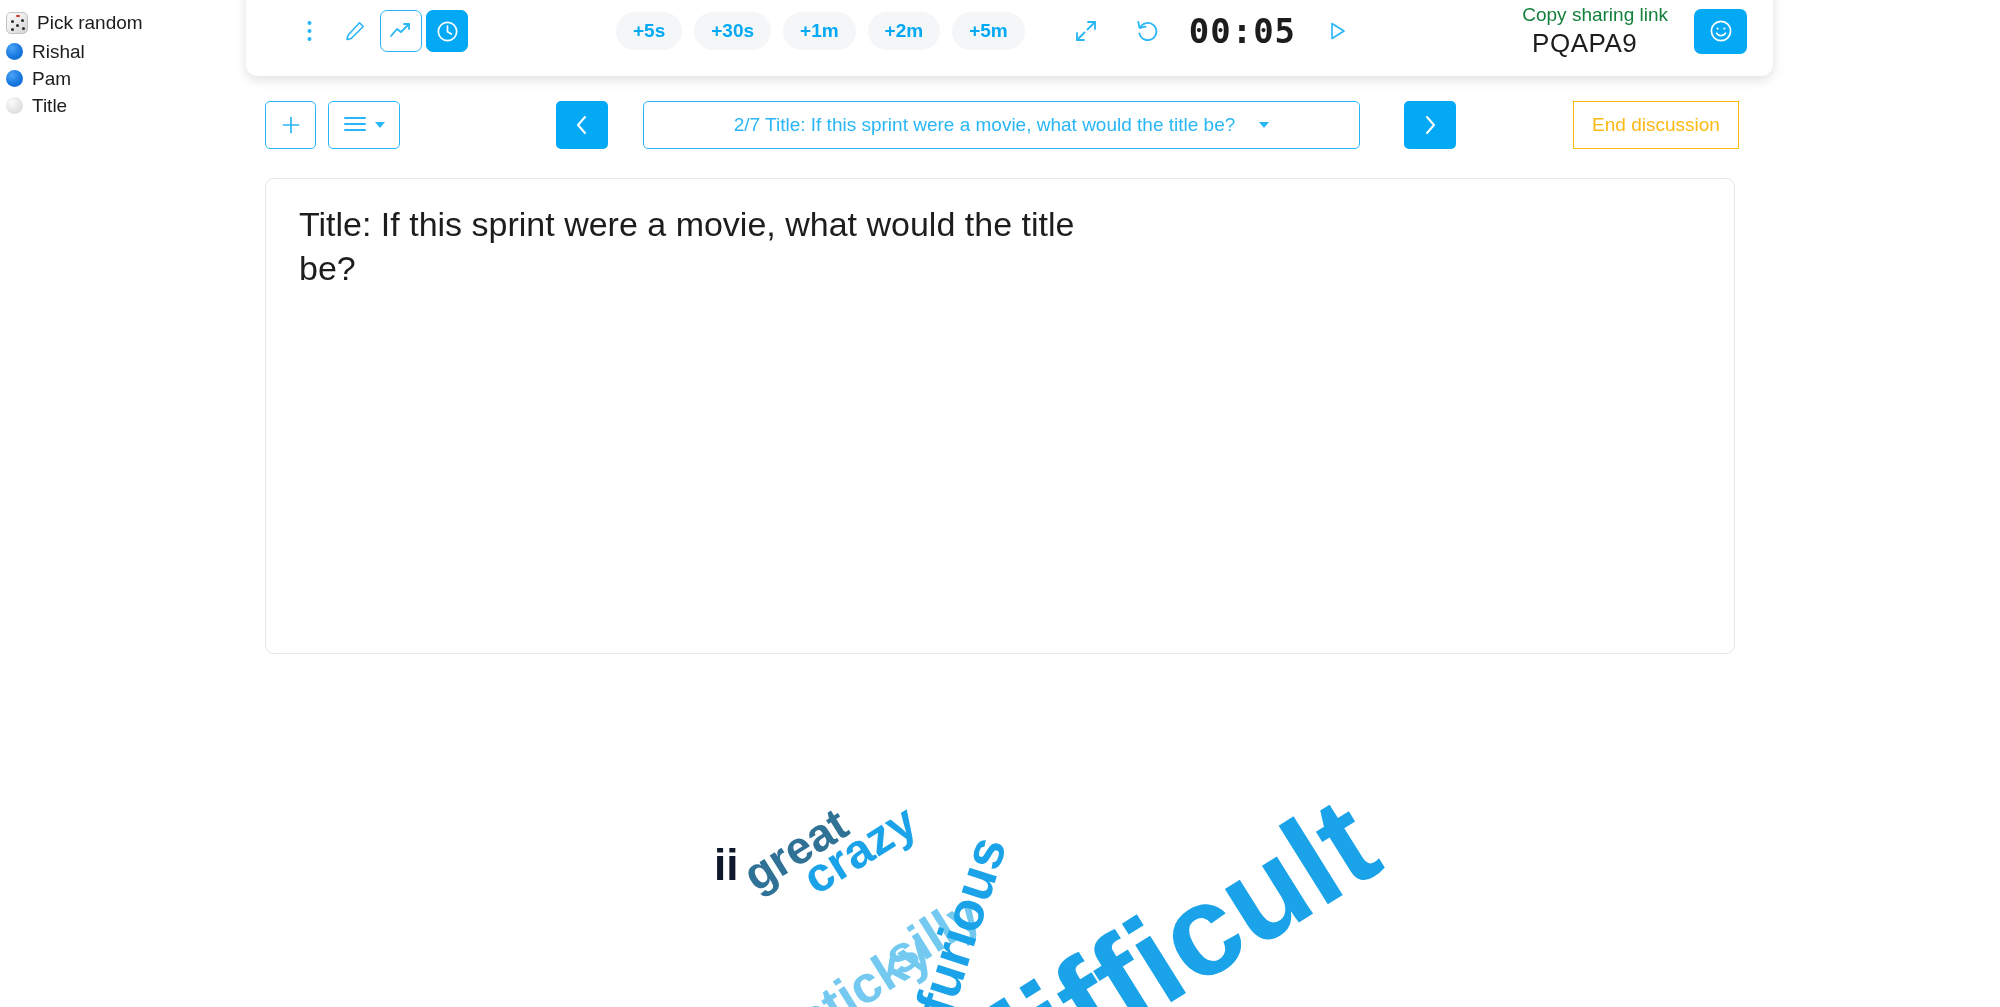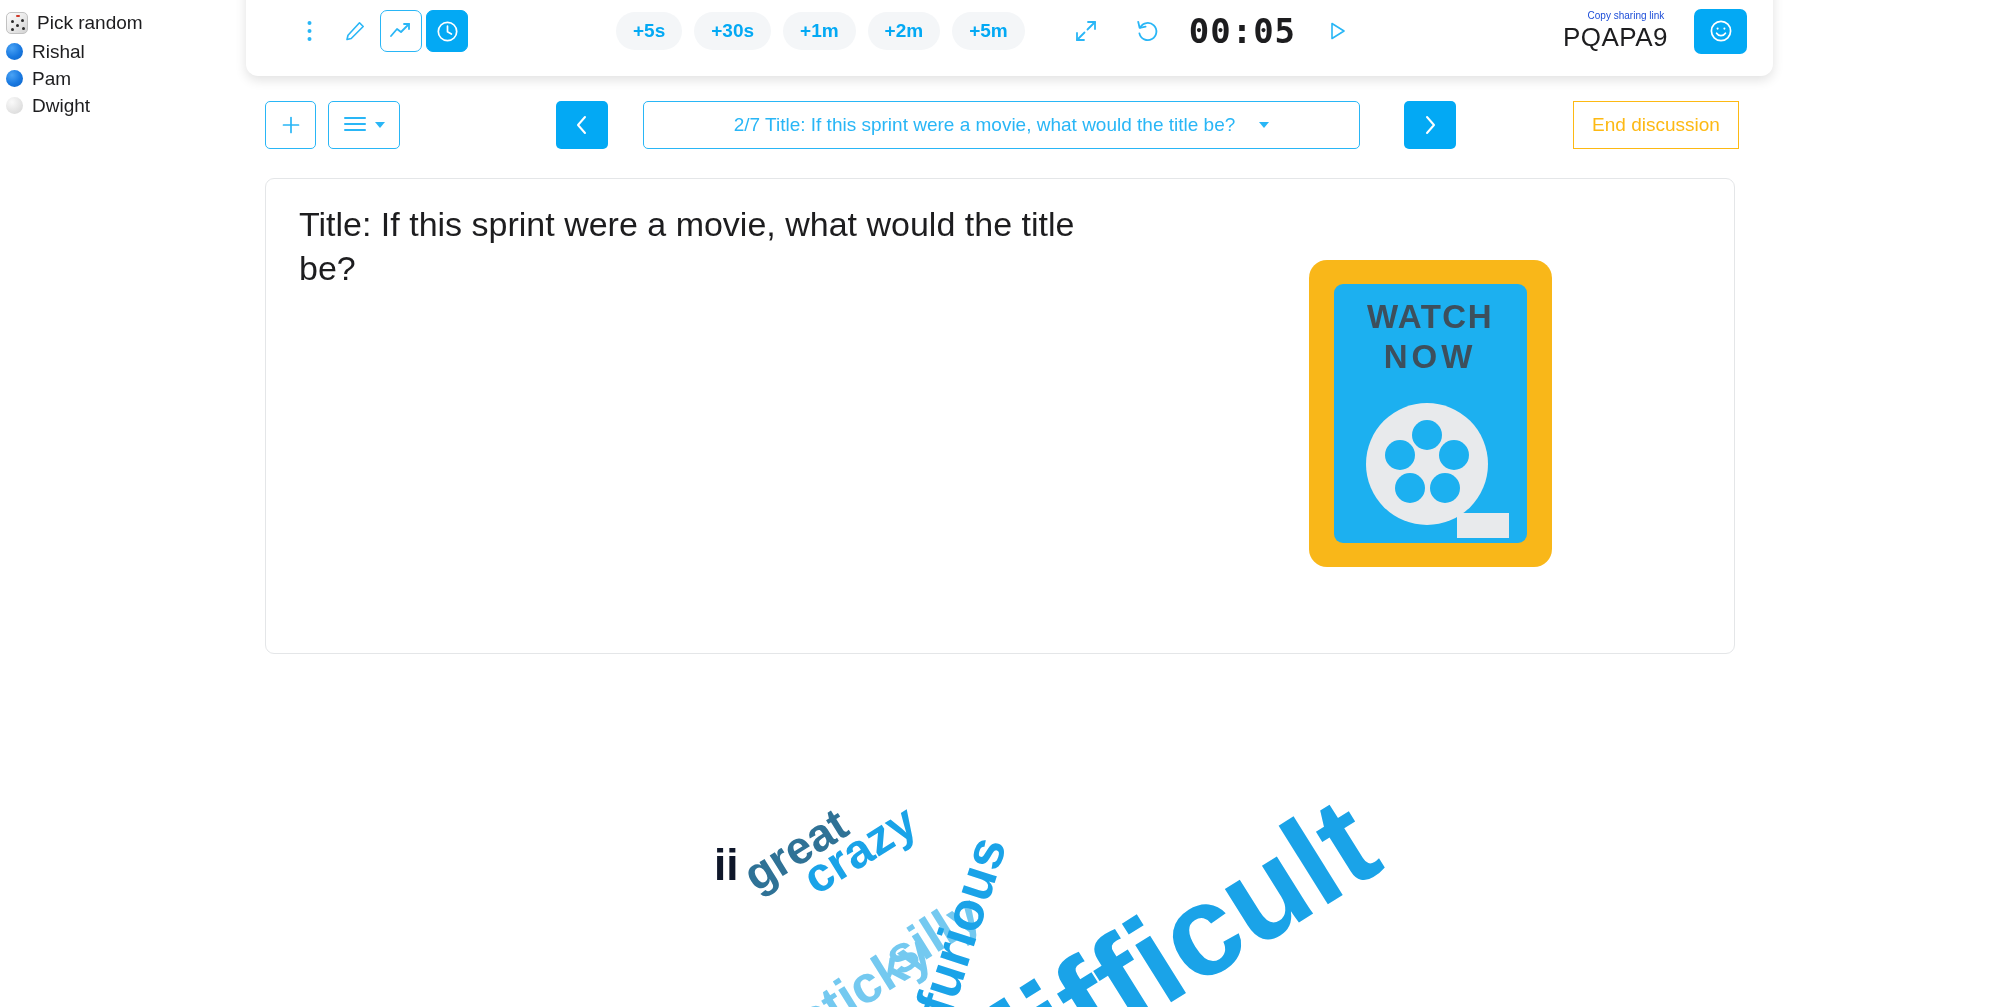--- a/index.html
+++ b/index.html
@@ -105,7 +105,7 @@
     display: flex; align-items: center; gap: 26px;
   }
   .share-col { text-align: center; cursor: pointer; }
-  .share-label { font-size: 10px; color: #1d4ed8; line-height: 1.3; margin-left: 21px; }
+  .share-label { font-size: 19px; color: #15803d; line-height: 1.3; margin-left: 21px; }
   .share-code { font-size: 26px; color: #1d1d1f; letter-spacing: 0.5px; }
   .smiley-btn {
     width: 53px; height: 45px; border-radius: 7px;

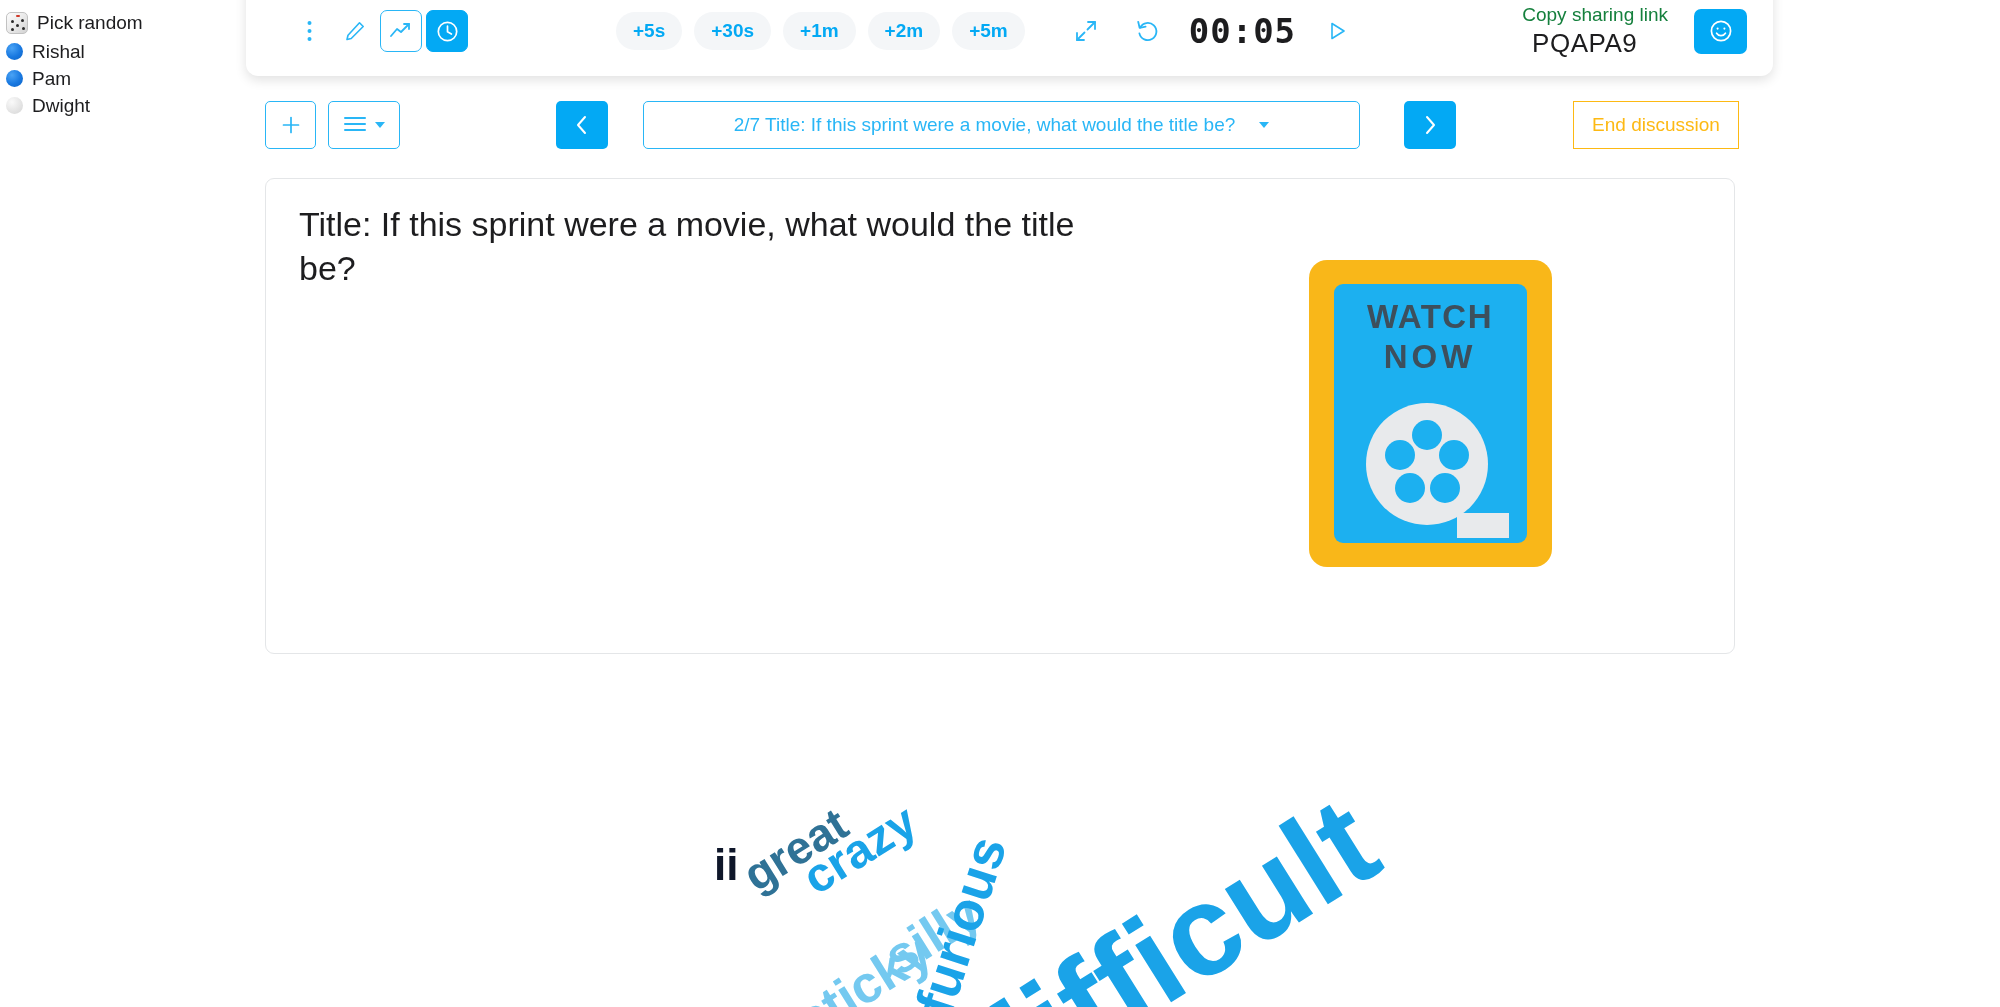--- a/index.html
+++ b/index.html
@@ -225,7 +225,7 @@
     </div>
     <div class="person">
       <span class="dot idle"></span>
-      <span class="label">Dwight</span>
+      <span class="label">Title</span>
     </div>
   </div>
 

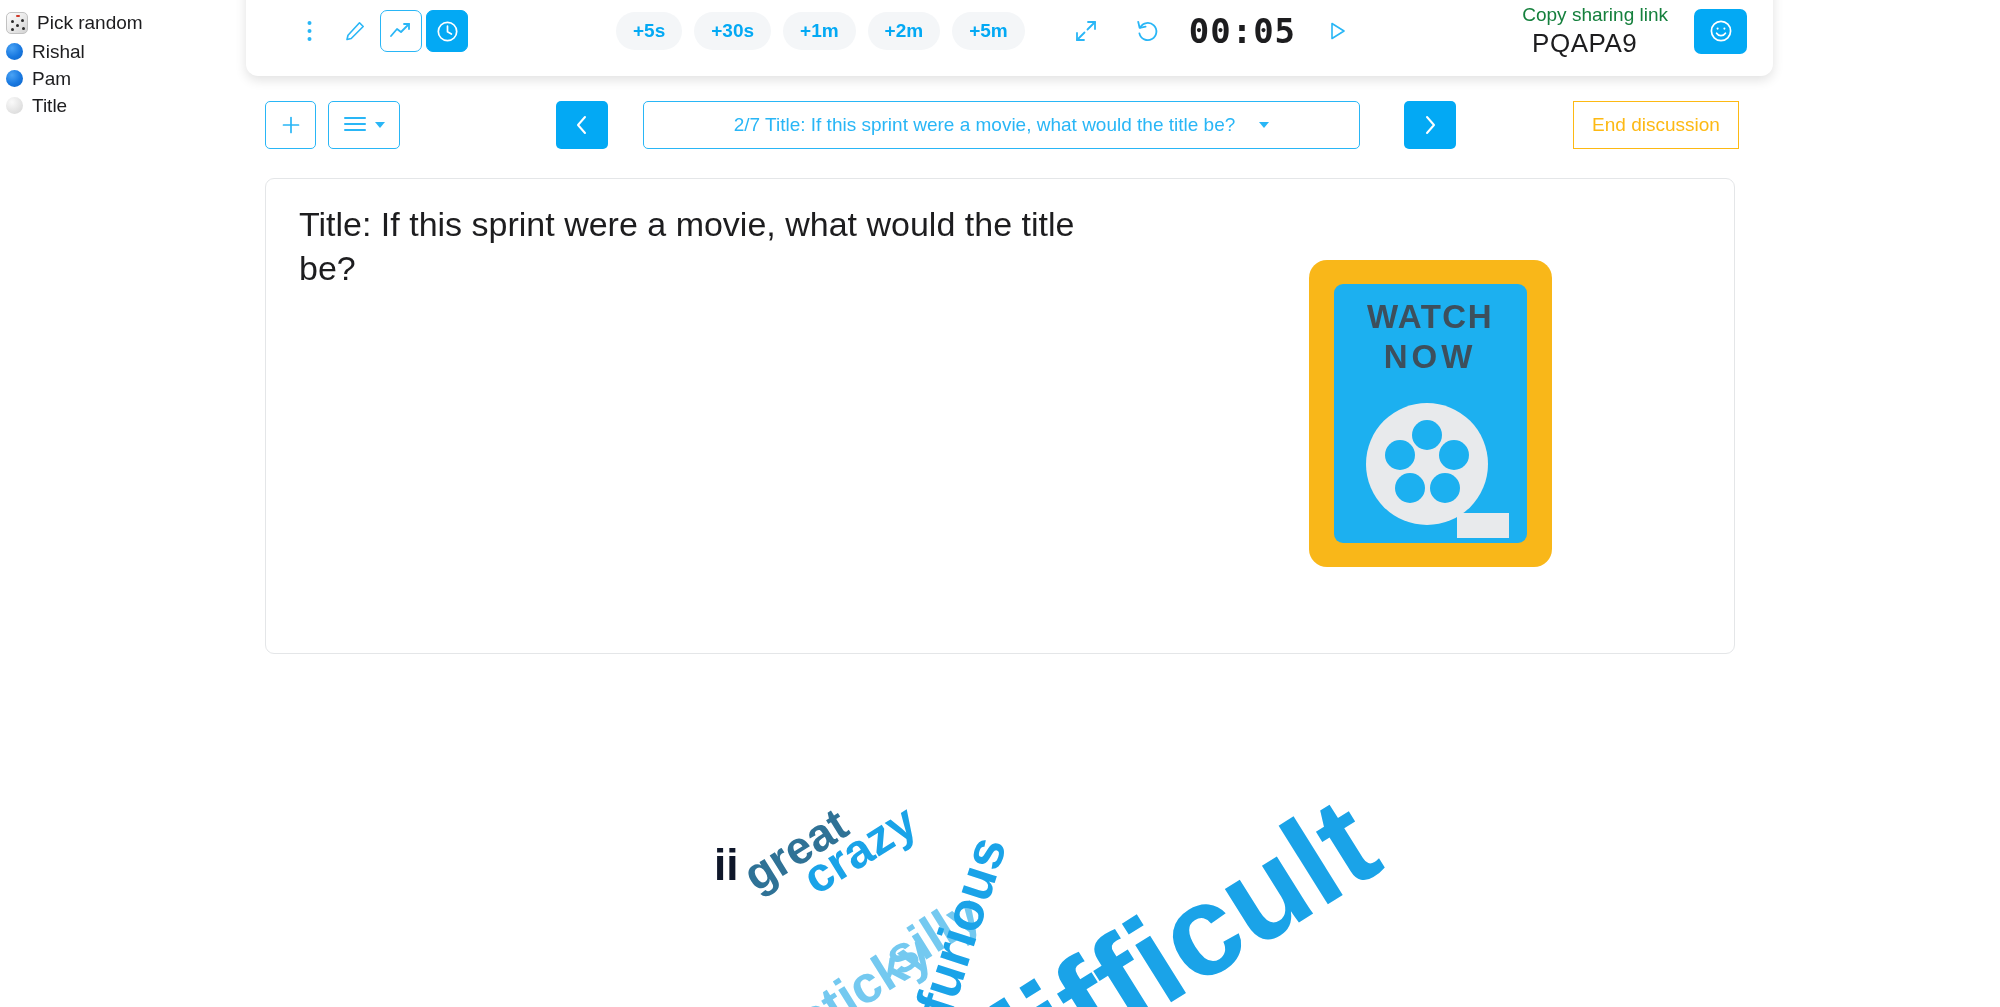--- a/index.html
+++ b/index.html
@@ -347,21 +347,6 @@
   <div class="card">
     <div class="card-title">Title: If this sprint were a movie, what would the title be?</div>
 
-    <div class="movie-graphic">
-      <svg width="243" height="307" viewBox="0 0 243 307">
-        <rect x="0" y="0" width="243" height="307" rx="18" fill="#f9b719"></rect>
-        <rect x="25" y="24" width="193" height="259" rx="9" fill="#1cb0f0"></rect>
-        <text x="121" y="68" text-anchor="middle" fill="#3d4f5c" font-family="Liberation Sans, sans-serif" font-size="33" font-weight="bold" letter-spacing="1.5">WATCH</text>
-        <text x="121" y="108" text-anchor="middle" fill="#3d4f5c" font-family="Liberation Sans, sans-serif" font-size="33" font-weight="bold" letter-spacing="4">NOW</text>
-        <polygon points="148,253 200,253 200,278 148,278" fill="#e8eaec"></polygon>
-        <circle cx="118" cy="204" r="61" fill="#e8eaec"></circle>
-        <circle cx="118" cy="175" r="15" fill="#1cb0f0"></circle>
-        <circle cx="91" cy="195" r="15" fill="#1cb0f0"></circle>
-        <circle cx="145" cy="195" r="15" fill="#1cb0f0"></circle>
-        <circle cx="101" cy="228" r="15" fill="#1cb0f0"></circle>
-        <circle cx="136" cy="228" r="15" fill="#1cb0f0"></circle>
-      </svg>
-    </div>
   </div>
 
   <div class="wordcloud">

